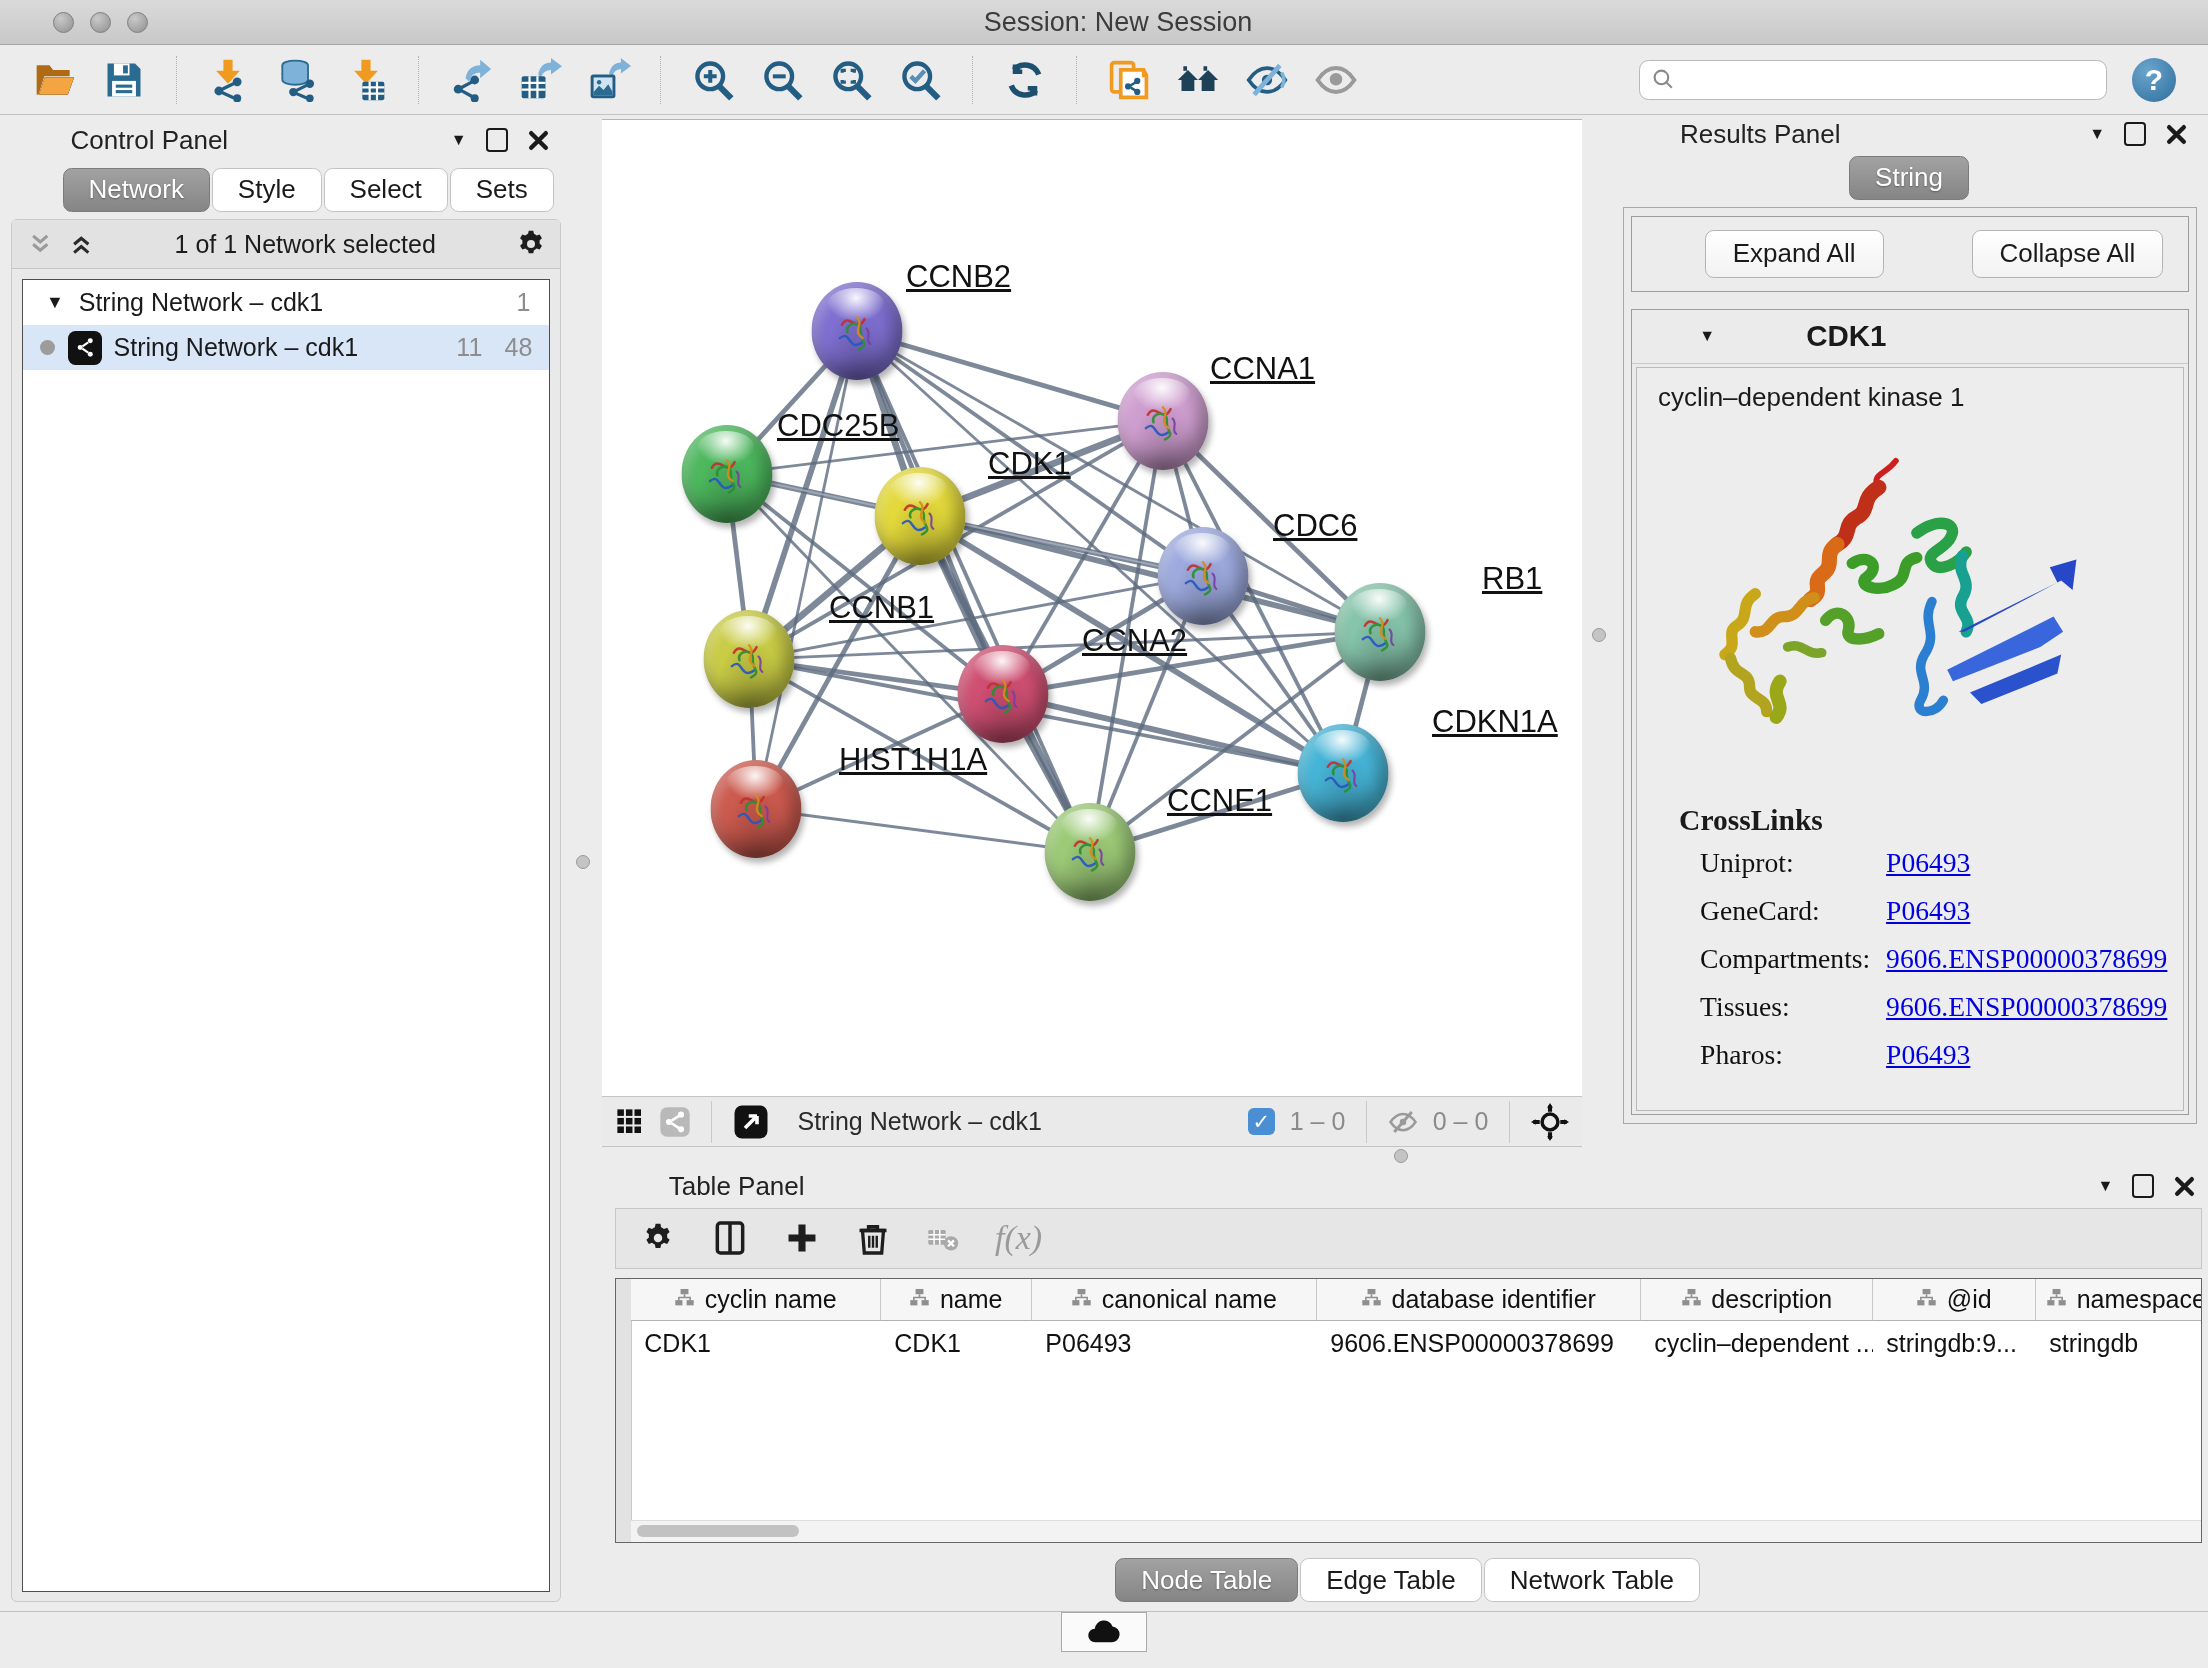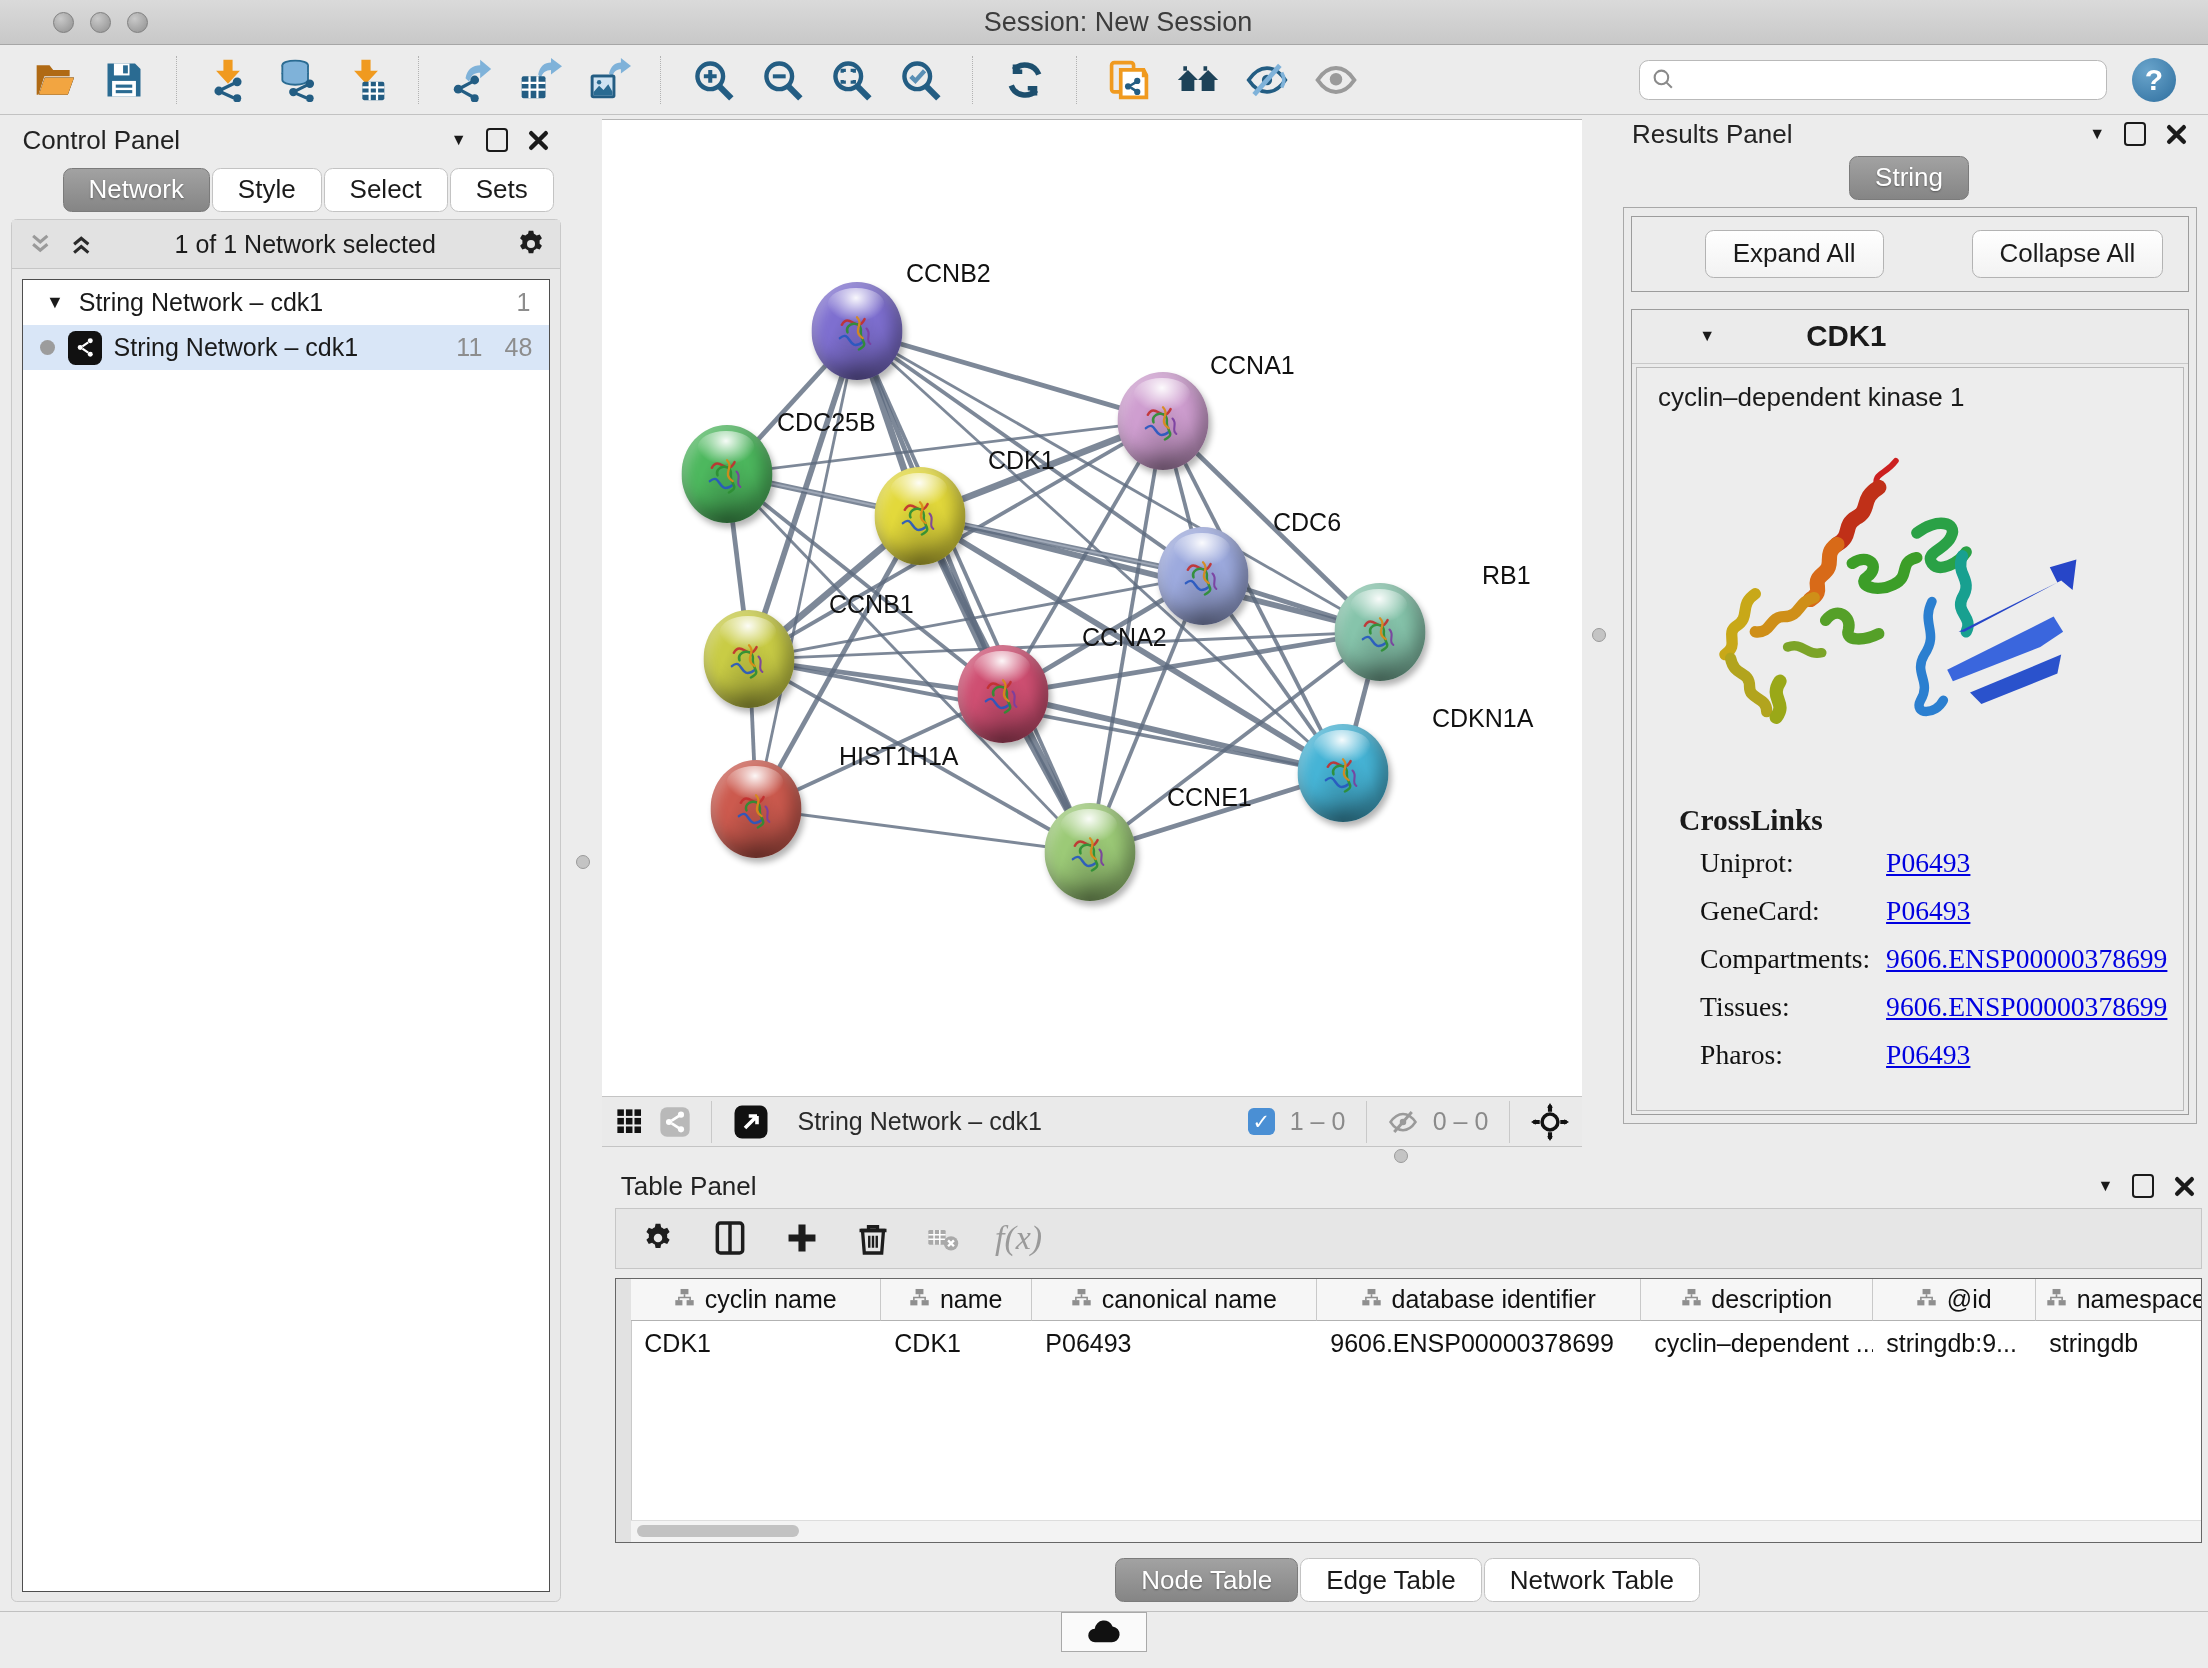--- a/index.html
+++ b/index.html
@@ -27,7 +27,7 @@
     color:#fff;font-size:30px;font-weight:bold;display:flex;align-items:center;justify-content:center;}
   
   .phead{display:flex;align-items:center;height:36px;padding:0 15px;}
-  .phead .ptitle{font-size:26px;color:#222;}
+  .phead .ptitle{font-size:26px;color:#222;margin-left:48px;}
   .ph-icons{margin-left:auto;display:flex;align-items:center;gap:19px;}
   .tri{font-size:16px;color:#1a1a1a;}
   .floatbox{width:18px;height:20px;border:2.9px solid #1a1a1a;border-radius:3.8px;}

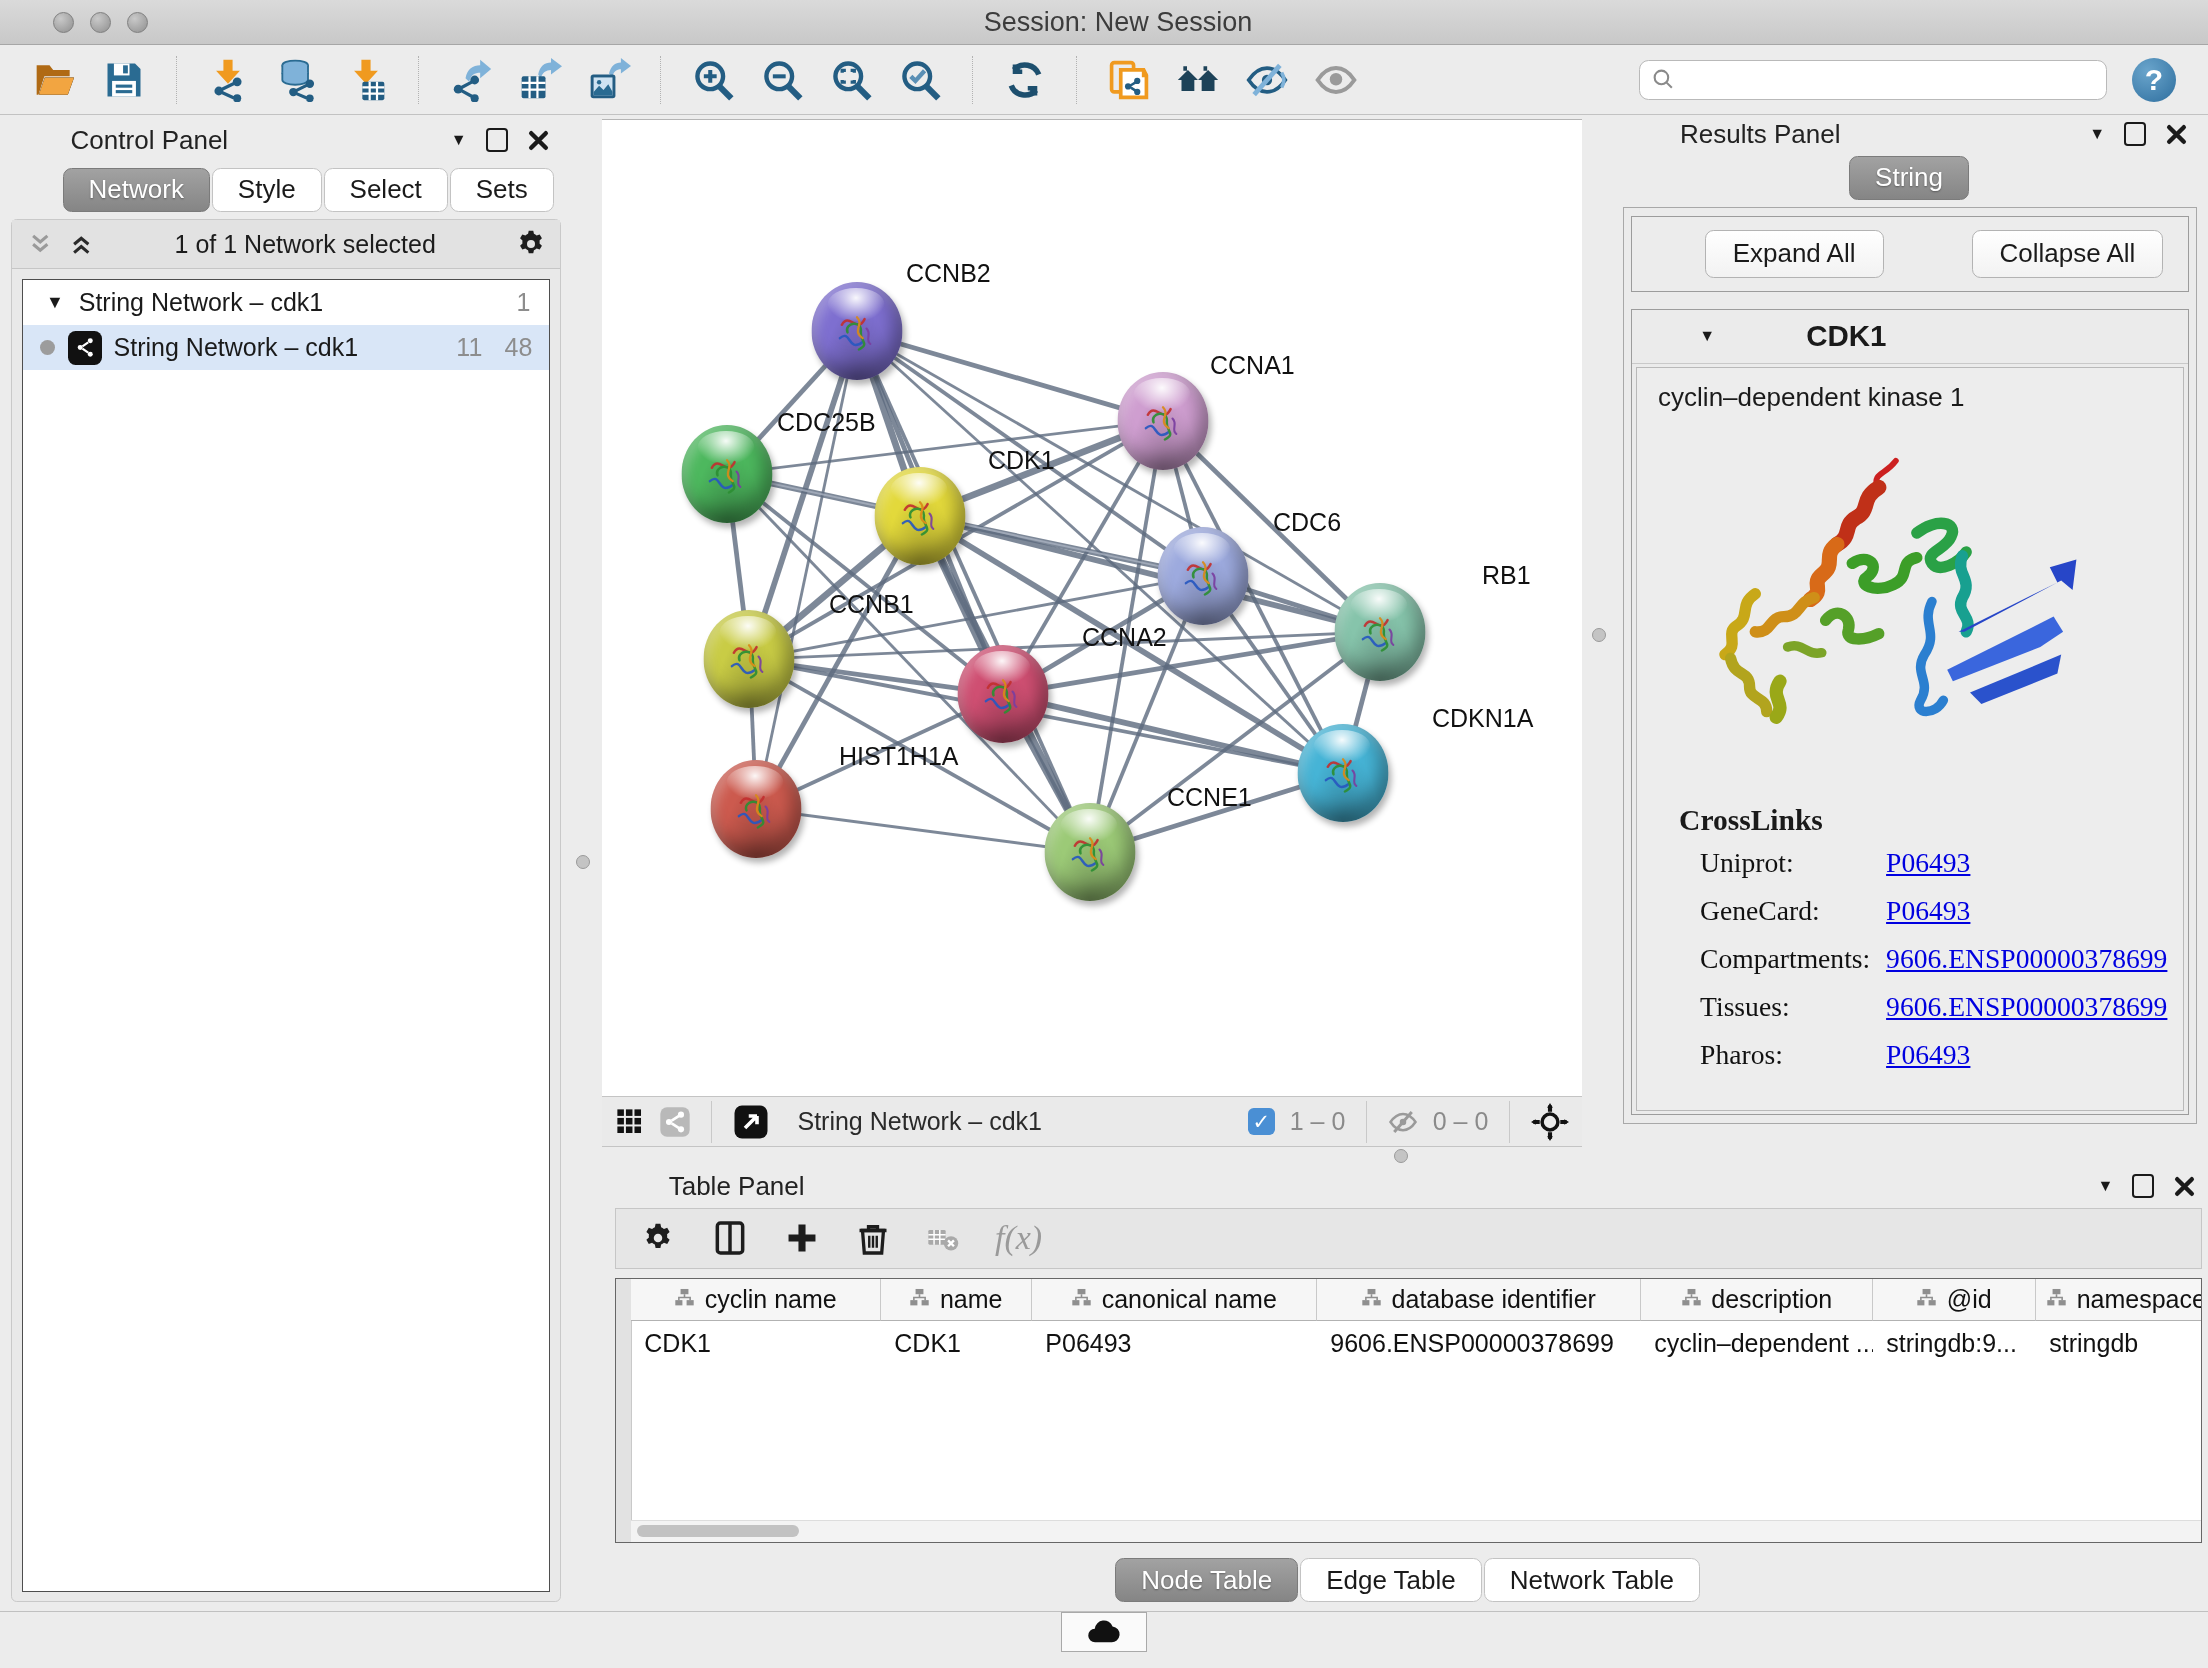--- a/index.html
+++ b/index.html
@@ -66,8 +66,8 @@
     display:flex;align-items:center;justify-content:center;overflow:hidden;}
   .node::before{content:"";position:absolute;left:18%;top:6%;width:62%;height:34%;border-radius:50%;
     background:radial-gradient(ellipse at 50% 30%,rgba(255,255,255,.95),rgba(255,255,255,0) 75%);}
-  .node-label{position:absolute;font-size:25px;color:#111;white-space:nowrap;
-    font-family:"Liberation Sans",sans-serif;}
+  .node-label{position:absolute;font-size:31px;color:#111;white-space:nowrap;
+    font-family:"Liberation Sans",sans-serif;text-decoration:underline;}
   
   #canvas-toolbar{position:absolute;left:0;top:980px;width:980px;height:51px;background:#eaeaea;
     border-top:1px solid #c4c4c4;border-bottom:1px solid #c4c4c4;display:flex;align-items:center;

